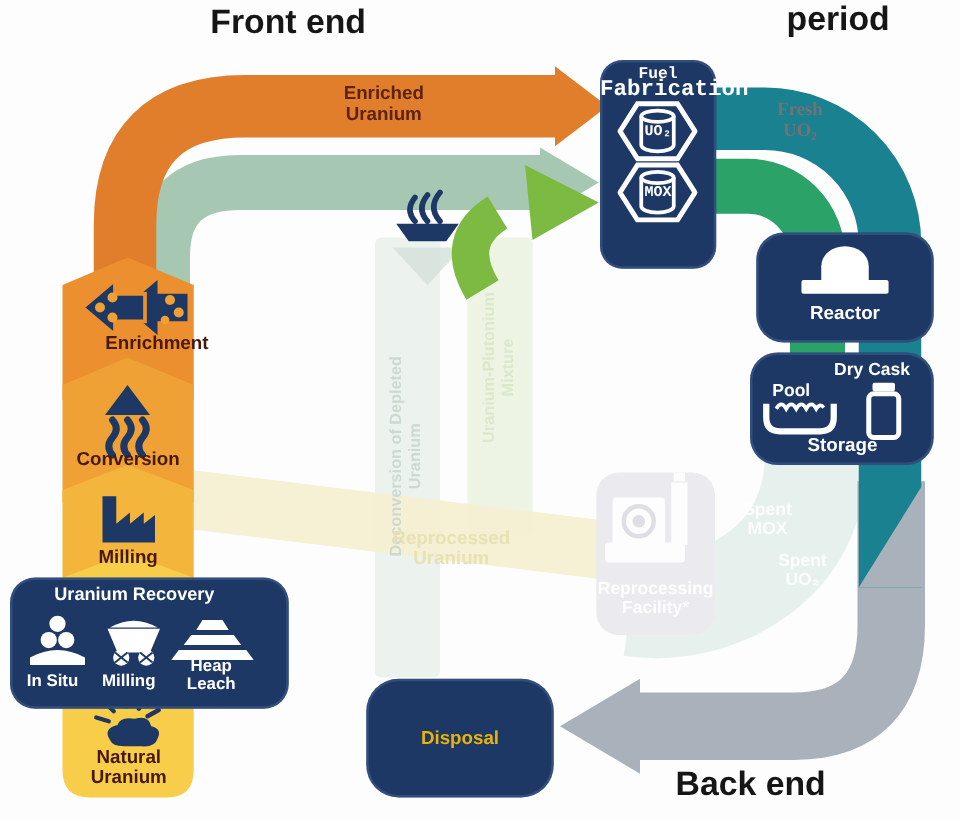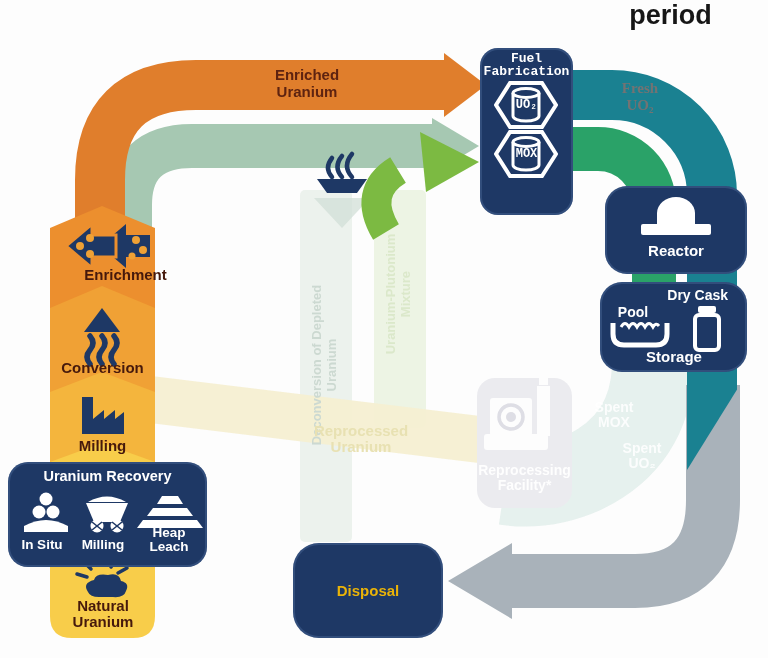--- a/index.html
+++ b/index.html
@@ -121,6 +121,7 @@
     </g>
   </svg>
 
+  <div class="title" style="left:158px;top:2px;width:145px;">Front end</div>
   <div class="title" style="left:608px;top:0px;width:125px;">
     <div>period</div>
   </div>

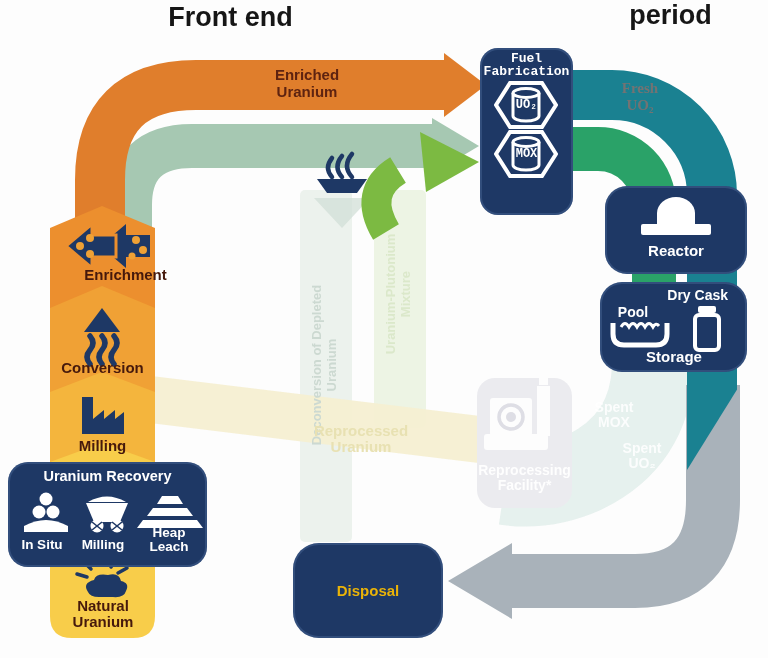--- a/index.html
+++ b/index.html
@@ -171,7 +171,7 @@
 
   <div class="box" style="left:480px;top:48px;width:93px;height:167px;border-radius:18px;font-family:Liberation Mono, monospace;">
     <span class="lbl" style="left:0;top:4px;width:93px;font-size:13px;line-height:14px;">Fuel</span>
-    <span class="lbl" style="left:0;top:17px;width:93px;font-size:13px;line-height:14px;">Fabrication</span>
+    <span class="lbl" style="left:0;top:17px;width:93px;font-size:18px;line-height:14px;">Fabrication</span>
     <svg width="64" height="98" viewBox="0 0 64 98" style="position:absolute;left:14px;top:32px;">
       <g stroke="#ffffff" fill="#1e3865">
         <polygon points="2,25 16,3 48,3 62,25 48,47 16,47" stroke-width="4"></polygon>

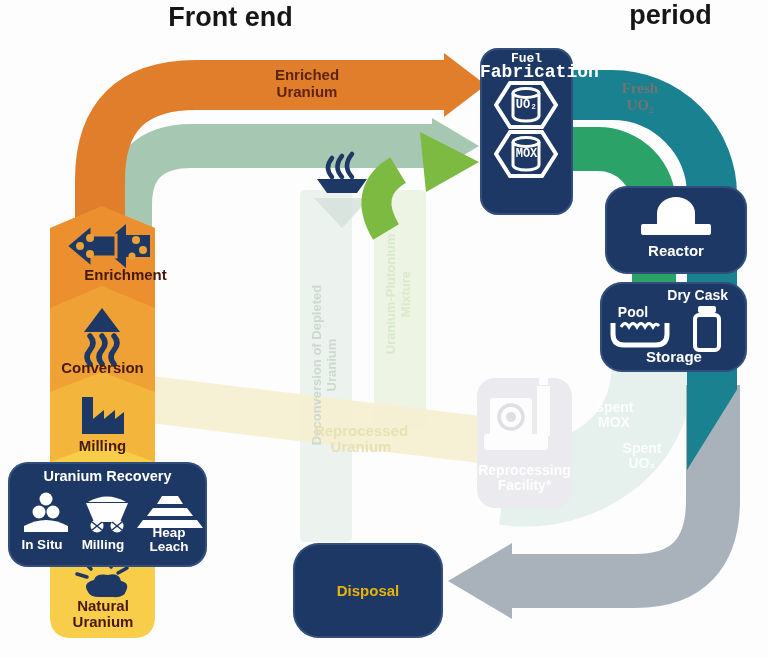--- a/index.html
+++ b/index.html
@@ -210,7 +210,7 @@
     <span class="lbl" style="left:30px;top:66px;width:88px;">Storage</span>
   </div>
 
-  <div class="box" style="left:8px;top:462px;width:199px;height:105px;border-radius:20px;">
+  <div class="box" style="left:8px;top:462px;width:199px;height:105px;border-radius:20px;padding-left:24px;">
     <span class="lbl" style="left:0;top:6px;width:199px;font-size:14.5px;">Uranium Recovery</span>
     <svg width="191" height="46" viewBox="0 0 191 46" style="position:absolute;left:4px;top:26px;">
       <g fill="#ffffff">

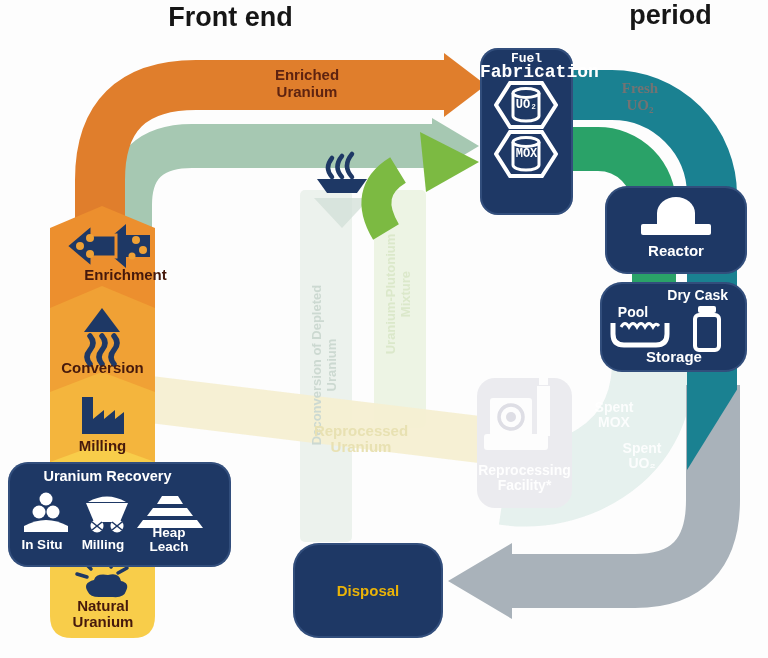--- a/index.html
+++ b/index.html
@@ -125,6 +125,7 @@
   <div class="title" style="left:608px;top:0px;width:125px;">
     <div>period</div>
   </div>
+  <div class="title" style="left:538px;top:612px;width:125px;">Back end</div>
 
   <div class="lbl maroon" style="left:252px;top:66px;width:110px;">
     <div>Enriched</div>

